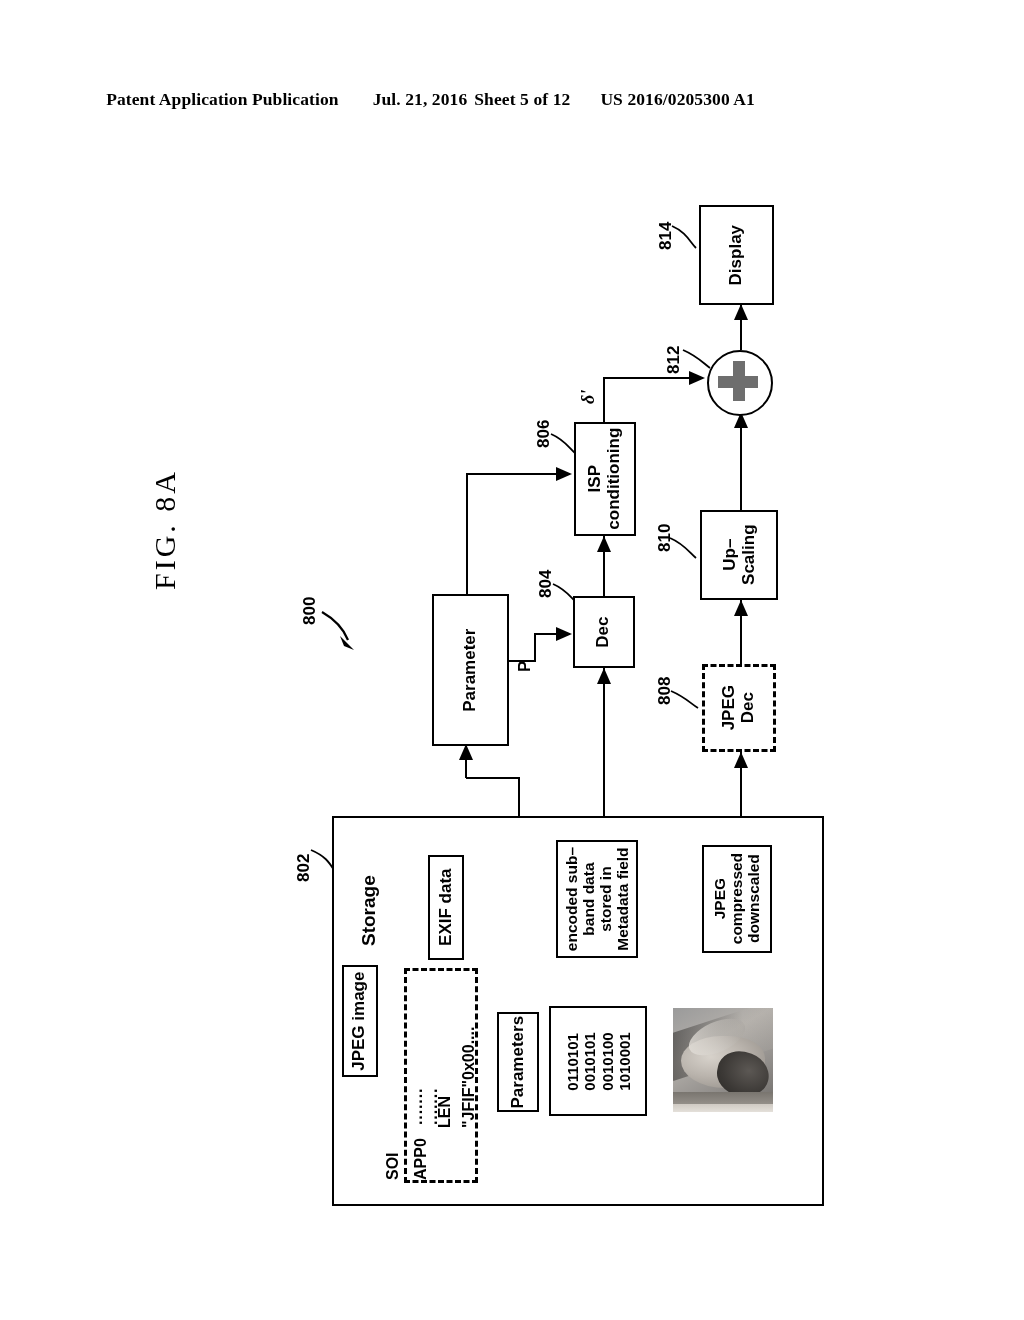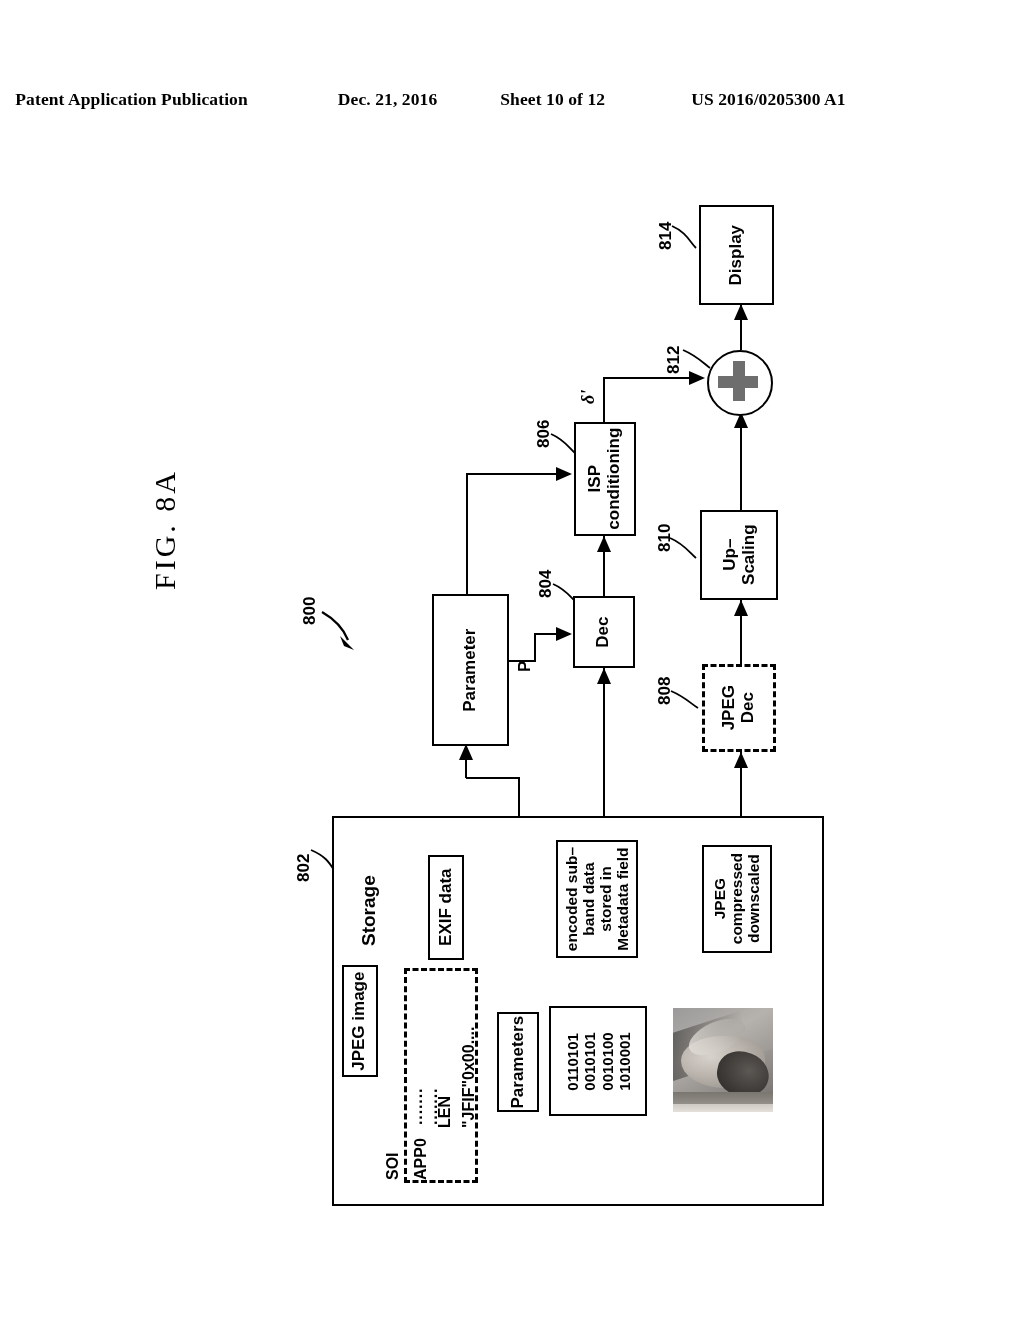--- a/index.html
+++ b/index.html
@@ -11,7 +11,7 @@
   #pg-header{position:absolute;left:0;top:84px;width:861px;height:30px;
              display:flex;align-items:center;justify-content:center;
              font-family:"Liberation Serif",serif;font-weight:bold;font-size:17.5px;
-             letter-spacing:.1px;white-space:nowrap;gap:28px;}
+             letter-spacing:.1px;white-space:nowrap;}
   #pg-header .seg{display:inline-block;}
   #pg-header .gap1{width:34px;display:inline-block;}
   #pg-header .gap2{width:30px;display:inline-block;}

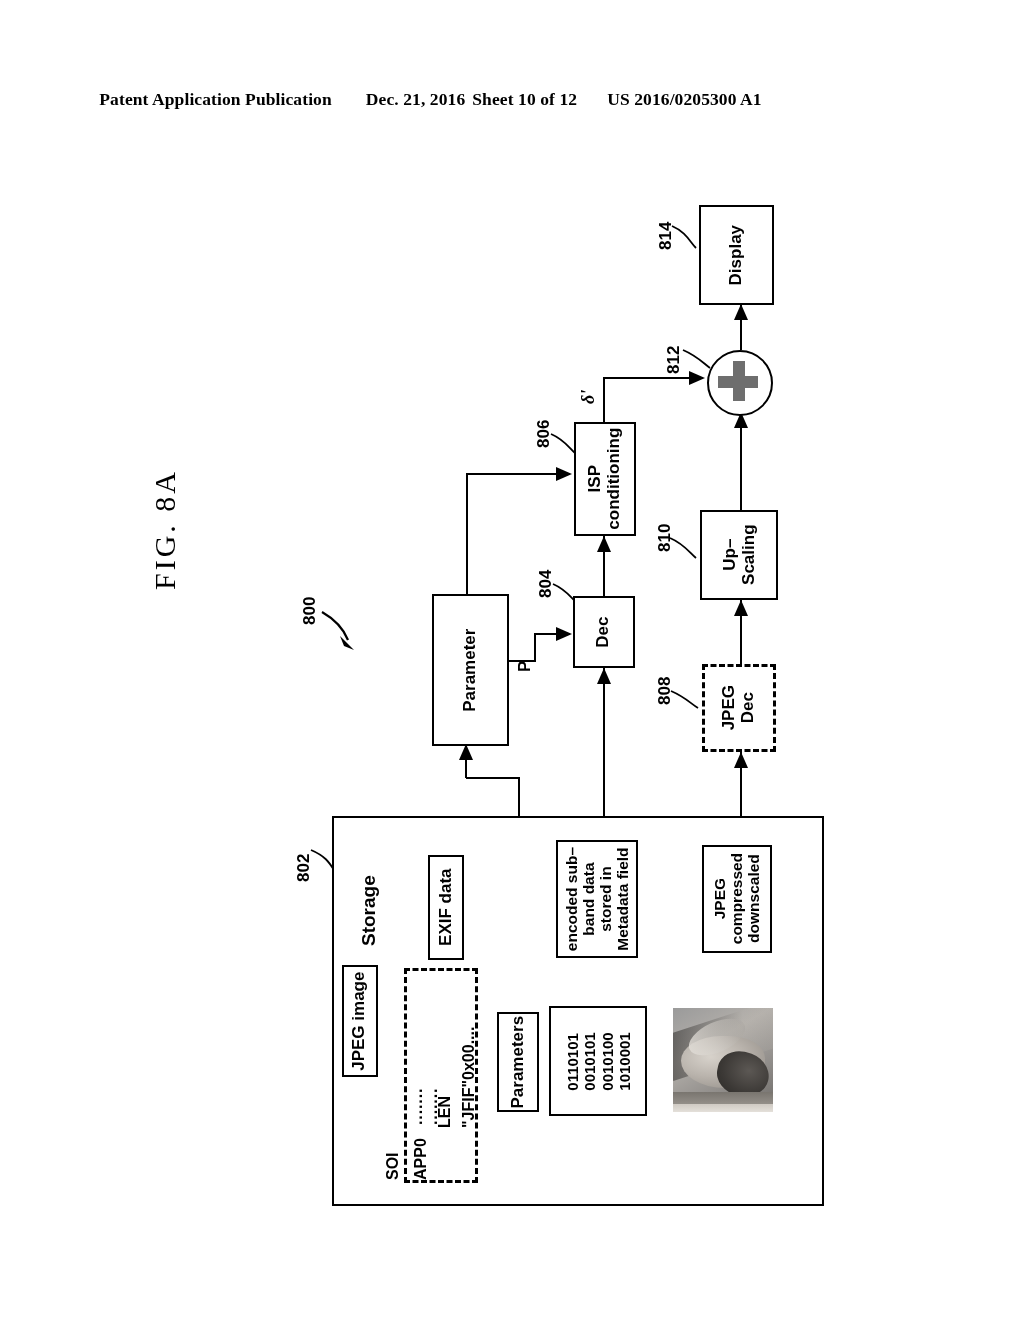--- a/index.html
+++ b/index.html
@@ -60,7 +60,7 @@
 <div id="pg-header">
   <span class="seg">Patent Application Publication</span>
   <span class="gap1"></span>
-  <span class="seg">Dec. 21, 2016</span>
+  <span class="seg">Jul. 21, 2016</span>
   <span class="sp"></span>
   <span class="seg">Sheet 10 of 12</span>
   <span class="gap2"></span>

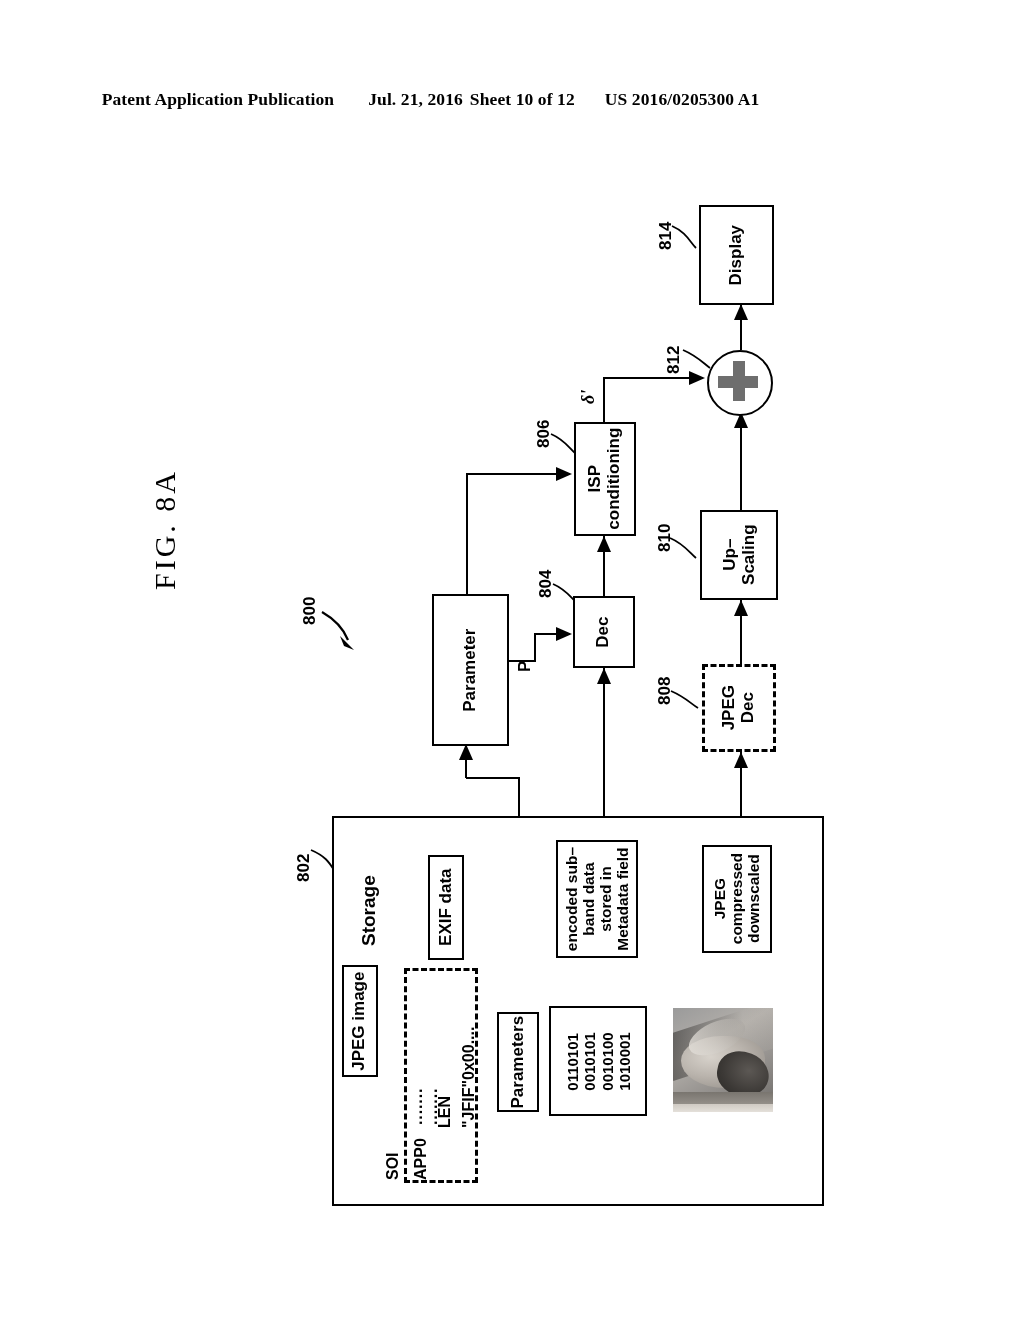--- a/index.html
+++ b/index.html
@@ -62,7 +62,7 @@
   <span class="gap1"></span>
   <span class="seg">Jul. 21, 2016</span>
   <span class="sp"></span>
-  <span class="seg">Sheet 10 of 12</span>
+  <span class="seg">Sheet 5 of 12</span>
   <span class="gap2"></span>
   <span class="seg">US 2016/0205300 A1</span>
 </div>

